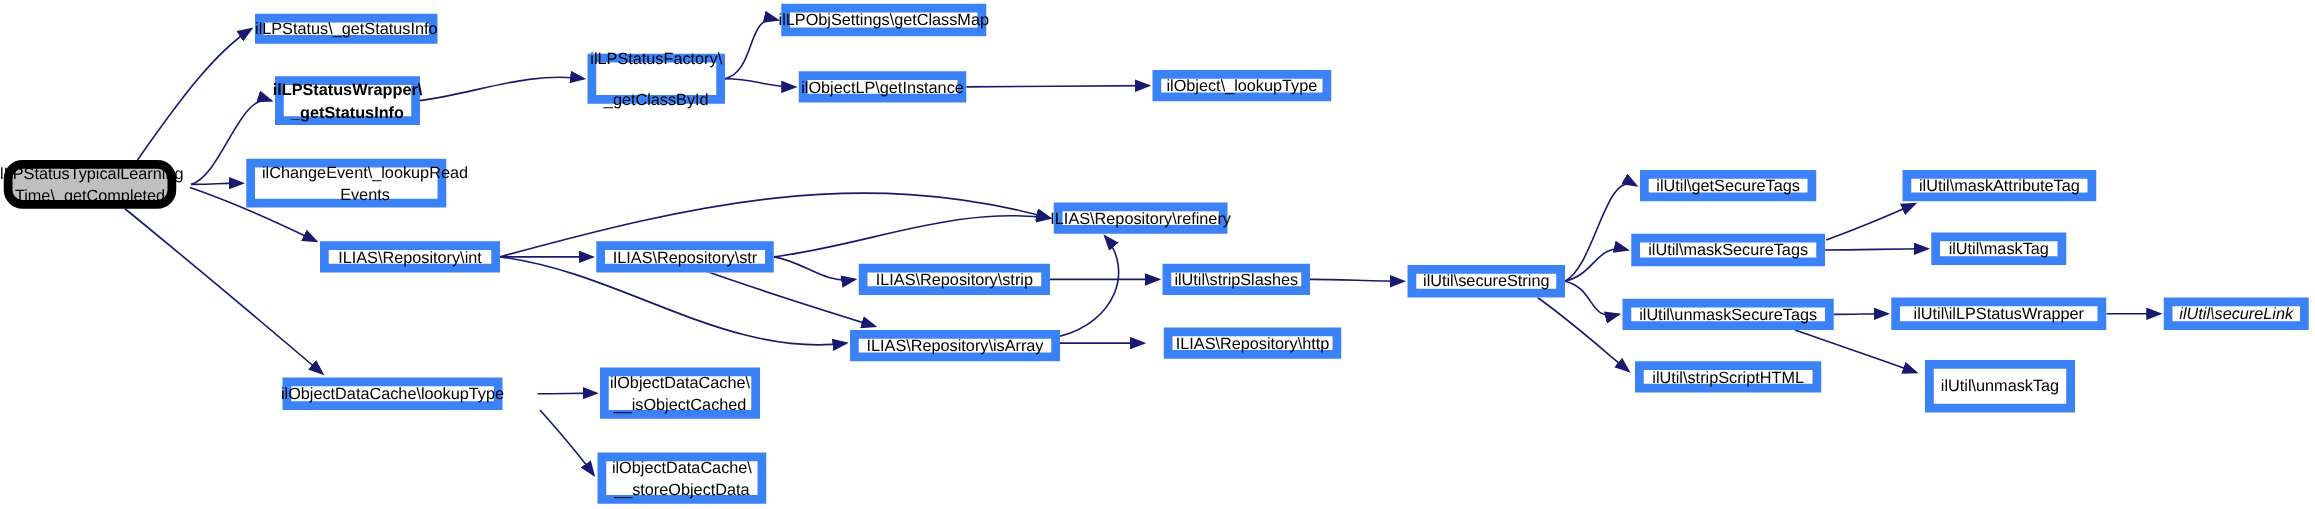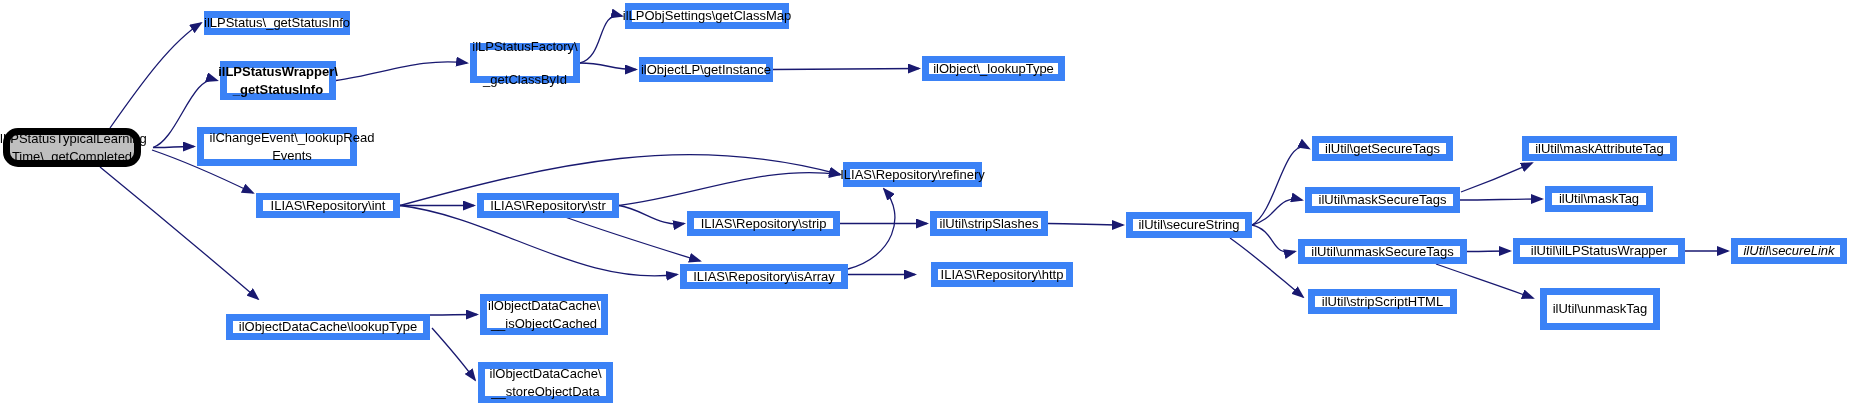--- a/index.html
+++ b/index.html
@@ -165,7 +165,7 @@
     <div class="node" style="left: 1731px; top: 238px; width: 116px; height: 26px; font-style: italic;">
       <div>ilUtil\secureLink</div>
     </div>
-    <div class="node" style="left: 226px; top: 314px; width: 204px; height: 26px;">
+    <div class="node" style="left: 226px; top: 302px; width: 176px; height: 26px;">
       <div>ilObjectDataCache\lookupType</div>
     </div>
     <div class="node" style="left: 480px; top: 294px; width: 128px; height: 41px;">

